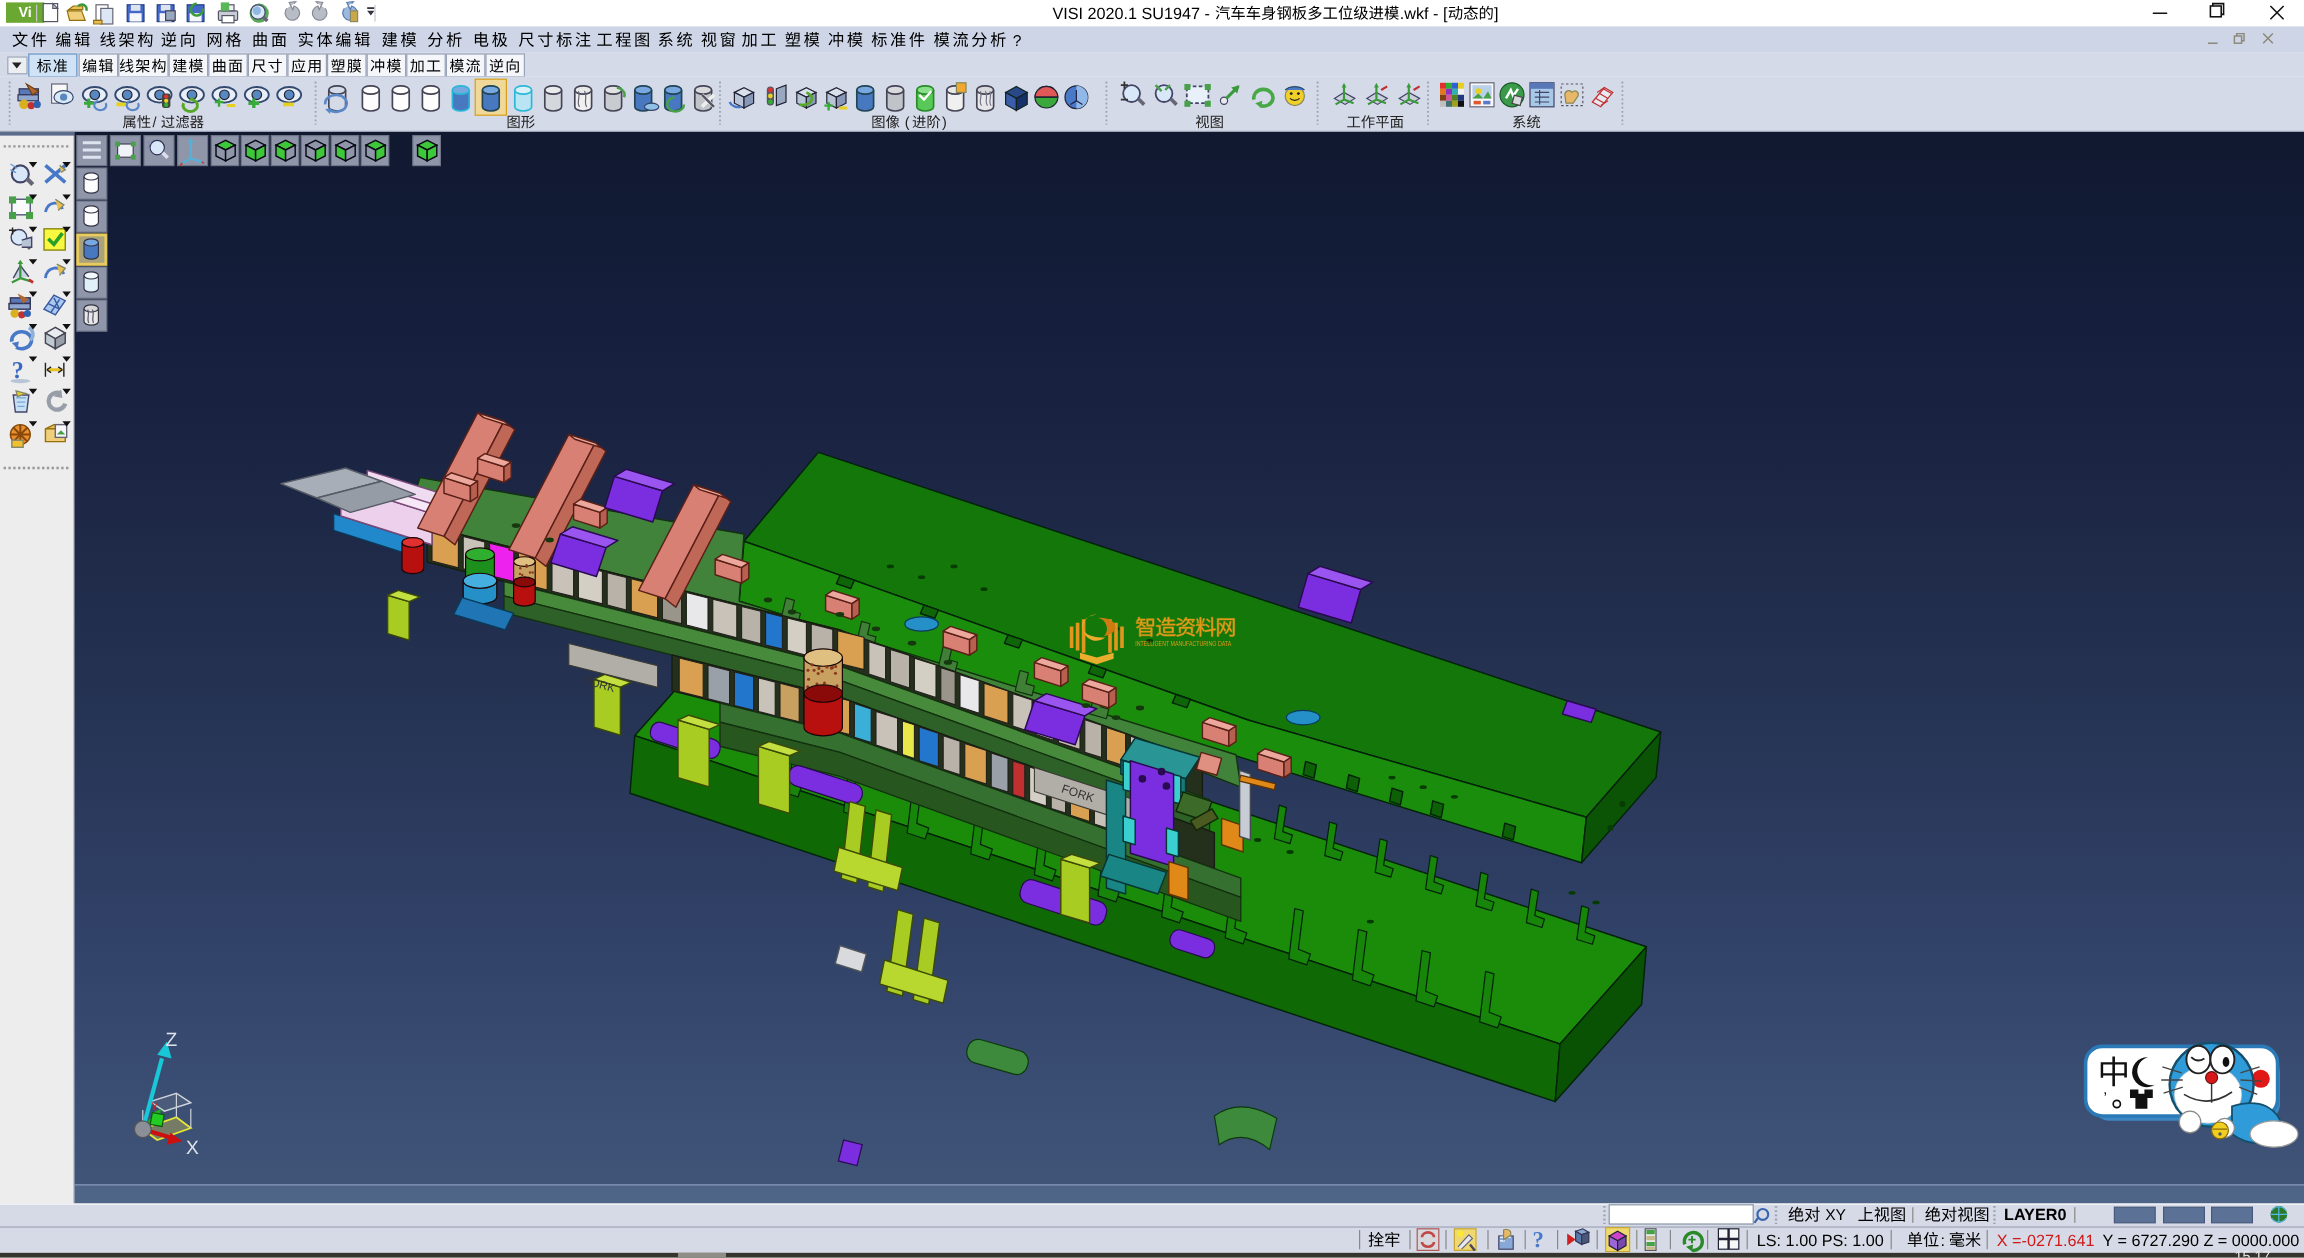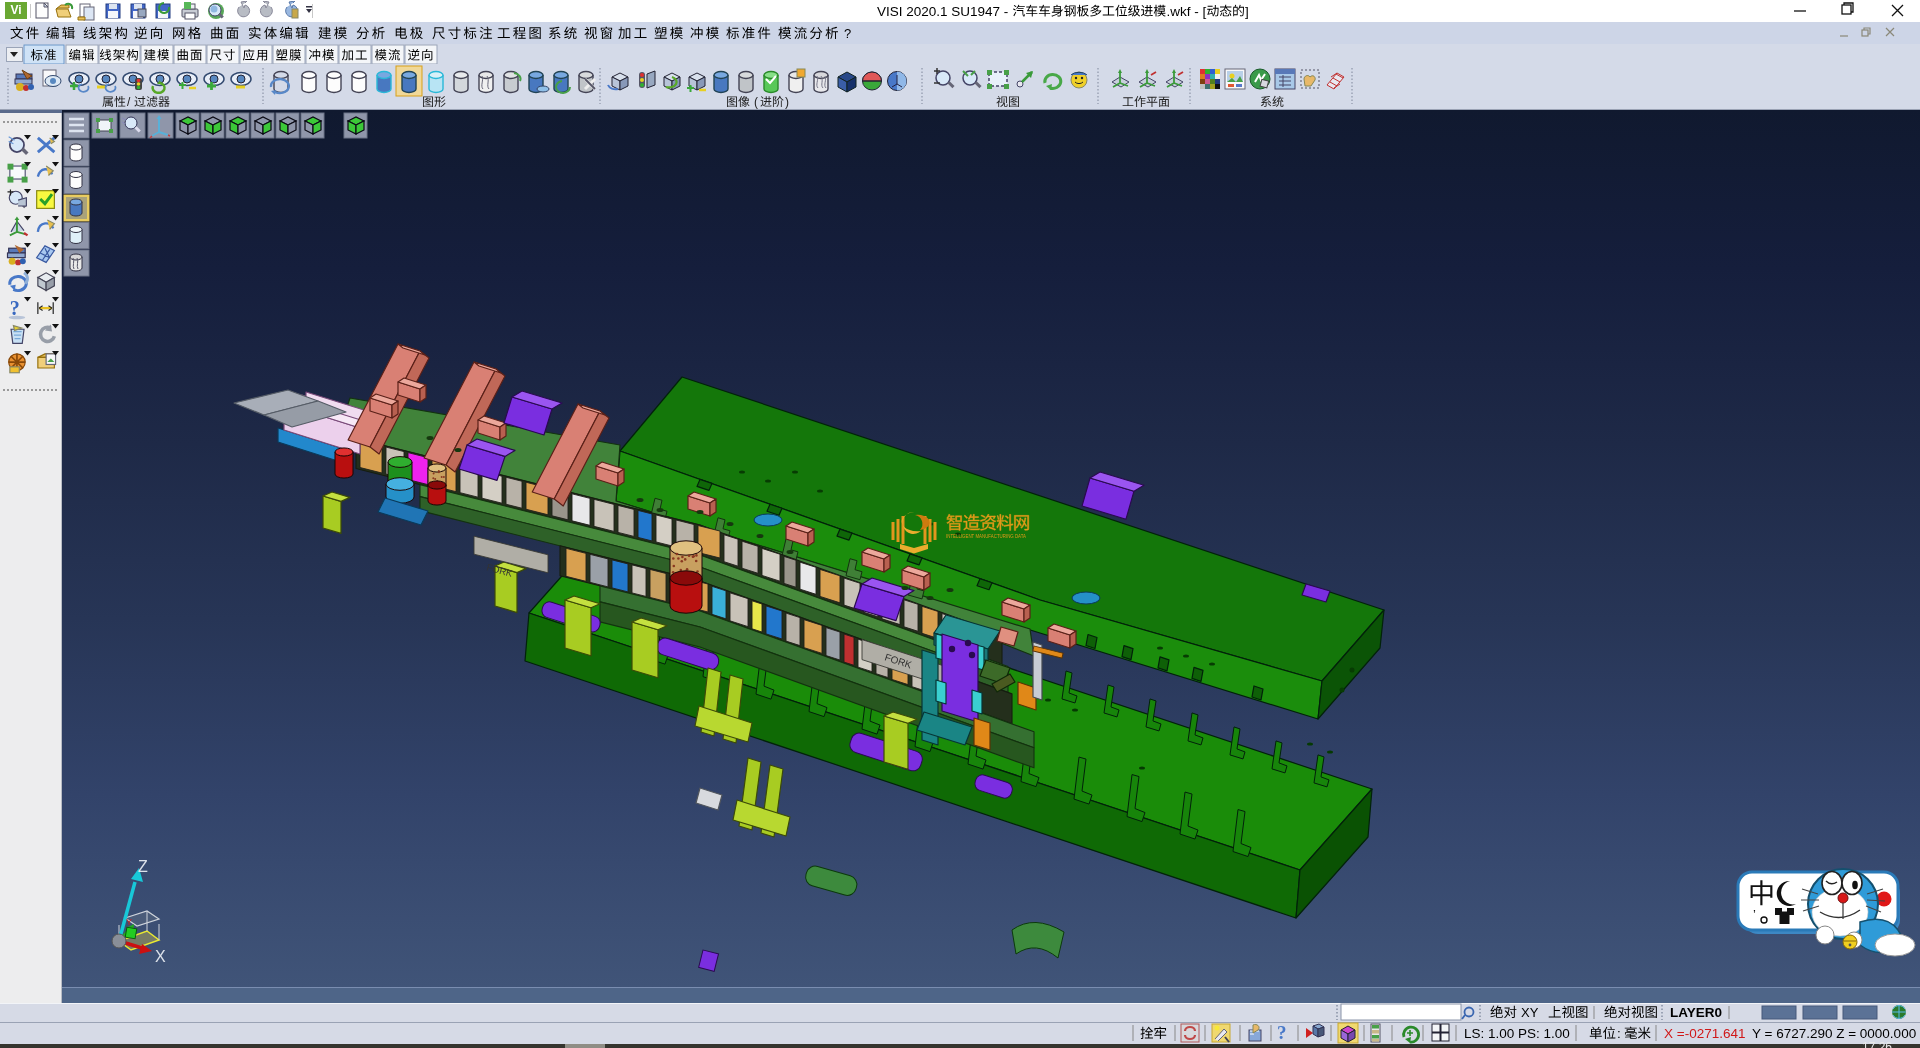--- a/index.html
+++ b/index.html
@@ -88,7 +88,7 @@
     </defs>
   </svg>
 <div class="abs" style="left:0;top:0;width:1920px;height:22px;background:#ffffff"></div>
-<div class="abs" style="left:5px;top:2px;width:22px;height:17px;background:#6aa832;color:#fff;font-size:12px;font-weight:bold;text-align:center;line-height:17px">Vi</div>
+<div class="abs" style="left:5px;top:2px;width:32px;height:17px;background:#6aa832;color:#fff;font-size:12px;font-weight:bold;text-align:center;line-height:17px">Vi</div>
 <div class="abs" style="left:30px;top:4px;width:1px;height:14px;background:#c8c8c8"></div>
 <svg class="abs" style="left:34px;top:1px" width="280" height="20" viewBox="0 0 280 20">
 <g stroke="#556" stroke-width="1" fill="none">

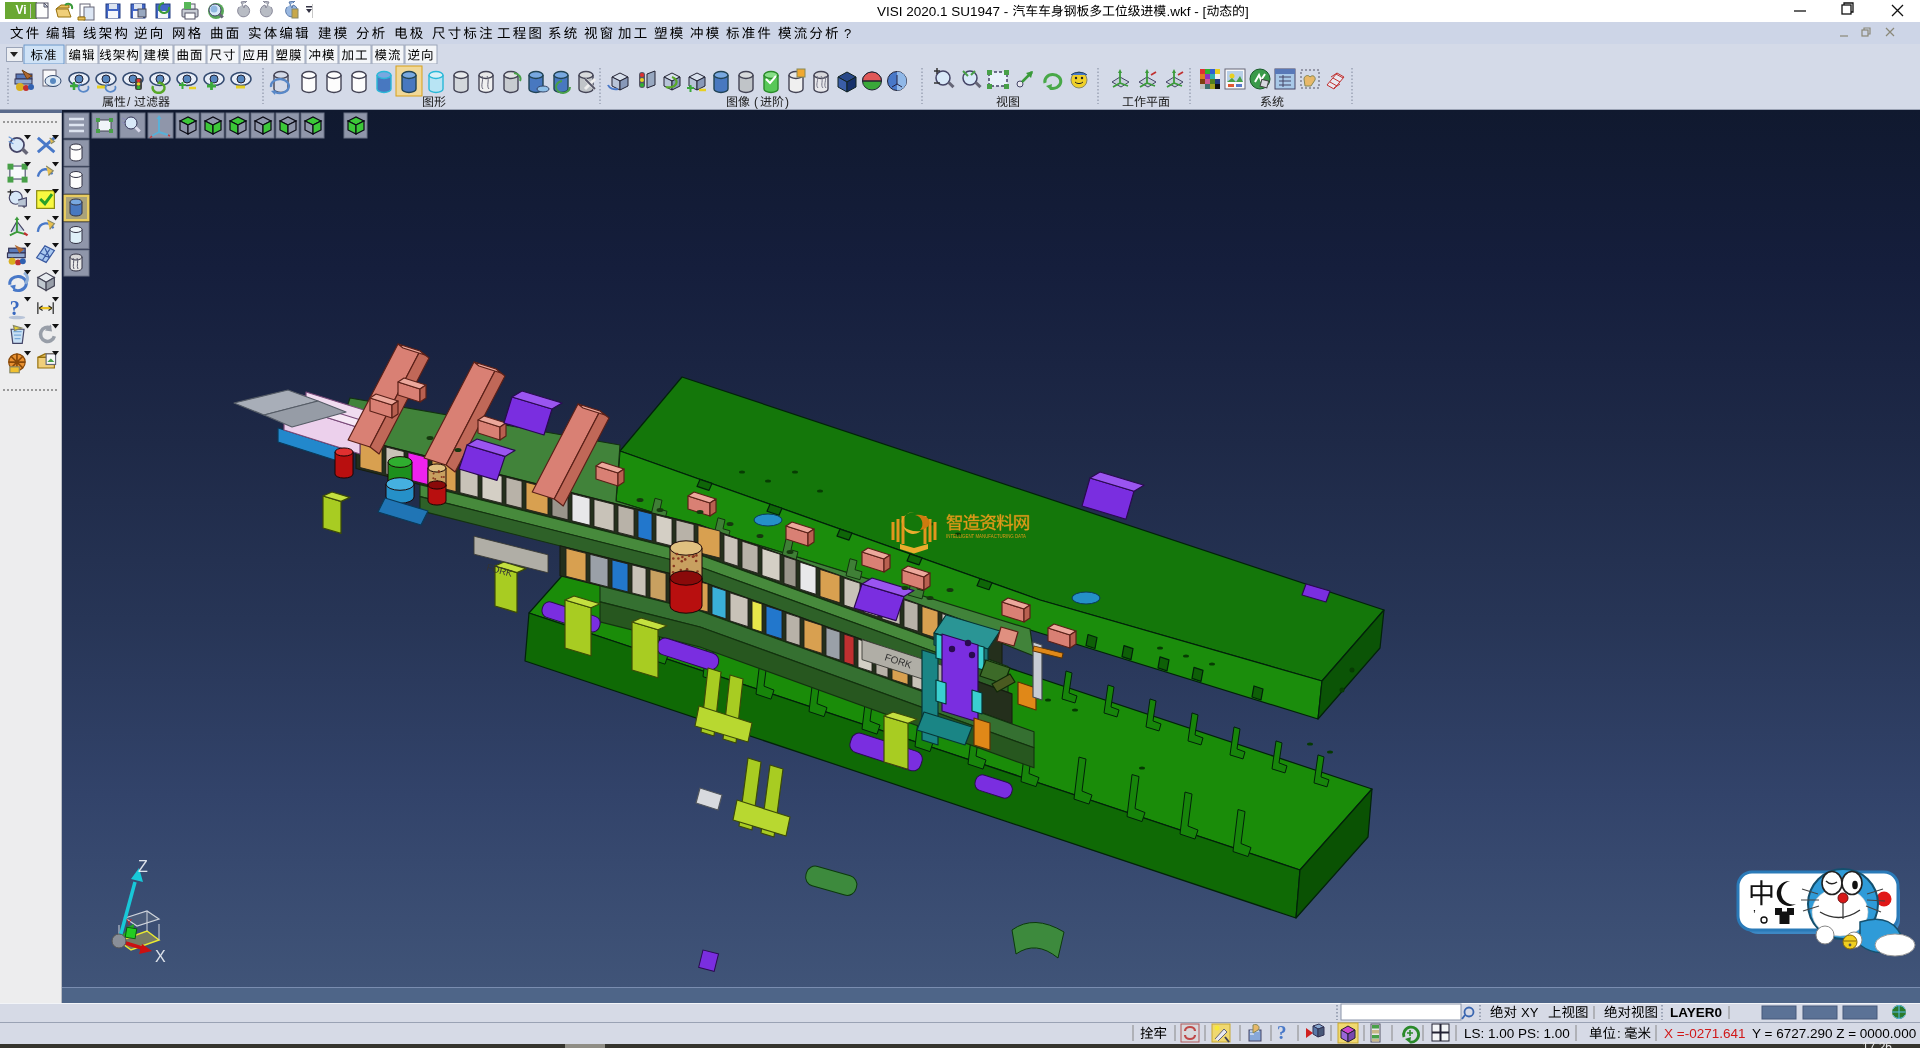--- a/index.html
+++ b/index.html
@@ -1231,7 +1231,7 @@
 <div class="abs" style="left:0;top:1022px;width:1920px;height:22px;background:#d6dae6;border-top:1px solid #9aa2b4"></div>
 <div class="abs" style="left:0;top:1044px;width:1920px;height:4px;background:#35342e"></div>
 <div class="abs" style="left:565px;top:1044px;width:40px;height:4px;background:#8f8d85"></div>
-<div class="abs" style="left:1862px;top:1040px;width:58px;height:8px;overflow:hidden;color:#e8e8e8;font-size:12px">17.26</div>
+<div class="abs" style="left:1862px;top:1040px;width:58px;height:8px;overflow:hidden;color:#e8e8e8;font-size:12px">15.17</div>
 <svg class="abs" style="left:0;top:1003px" width="1920" height="19" viewBox="0 0 1920 19">
     <line x1="1337" y1="2" x2="1337" y2="17" stroke="#9aa2b4" stroke-dasharray="1.5,2" stroke-width="2"></line>
     <rect x="1341" y="1" width="120" height="16" fill="#fff" stroke="#8a94a8"></rect>

